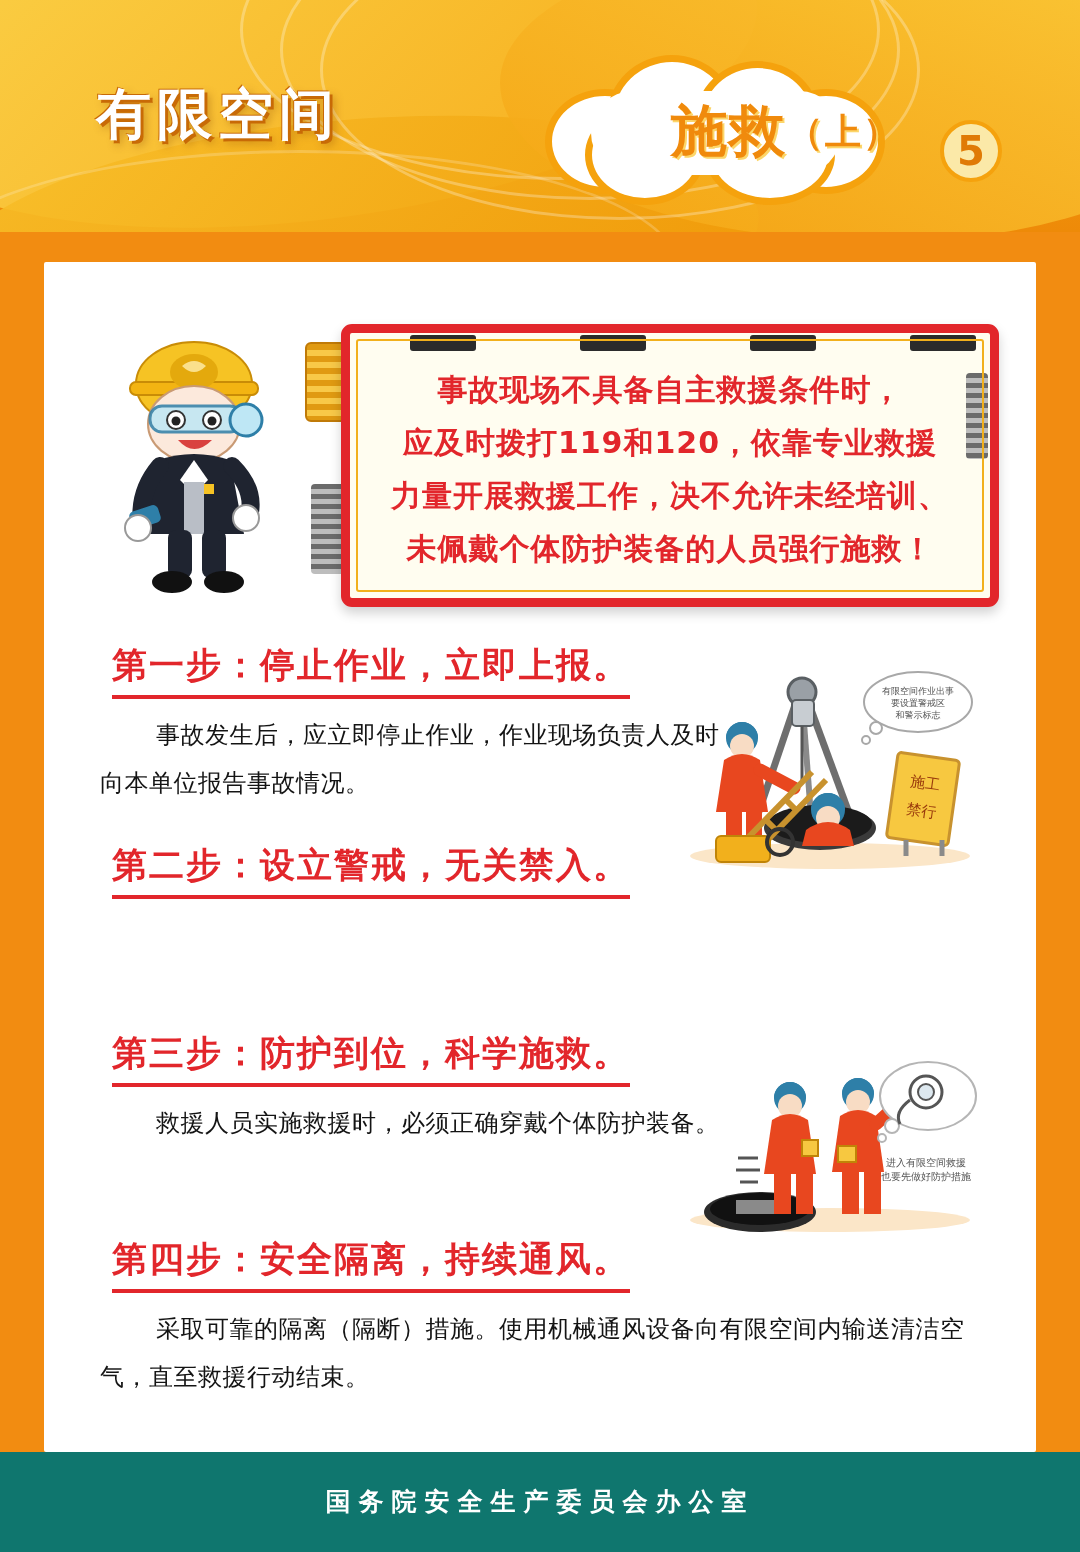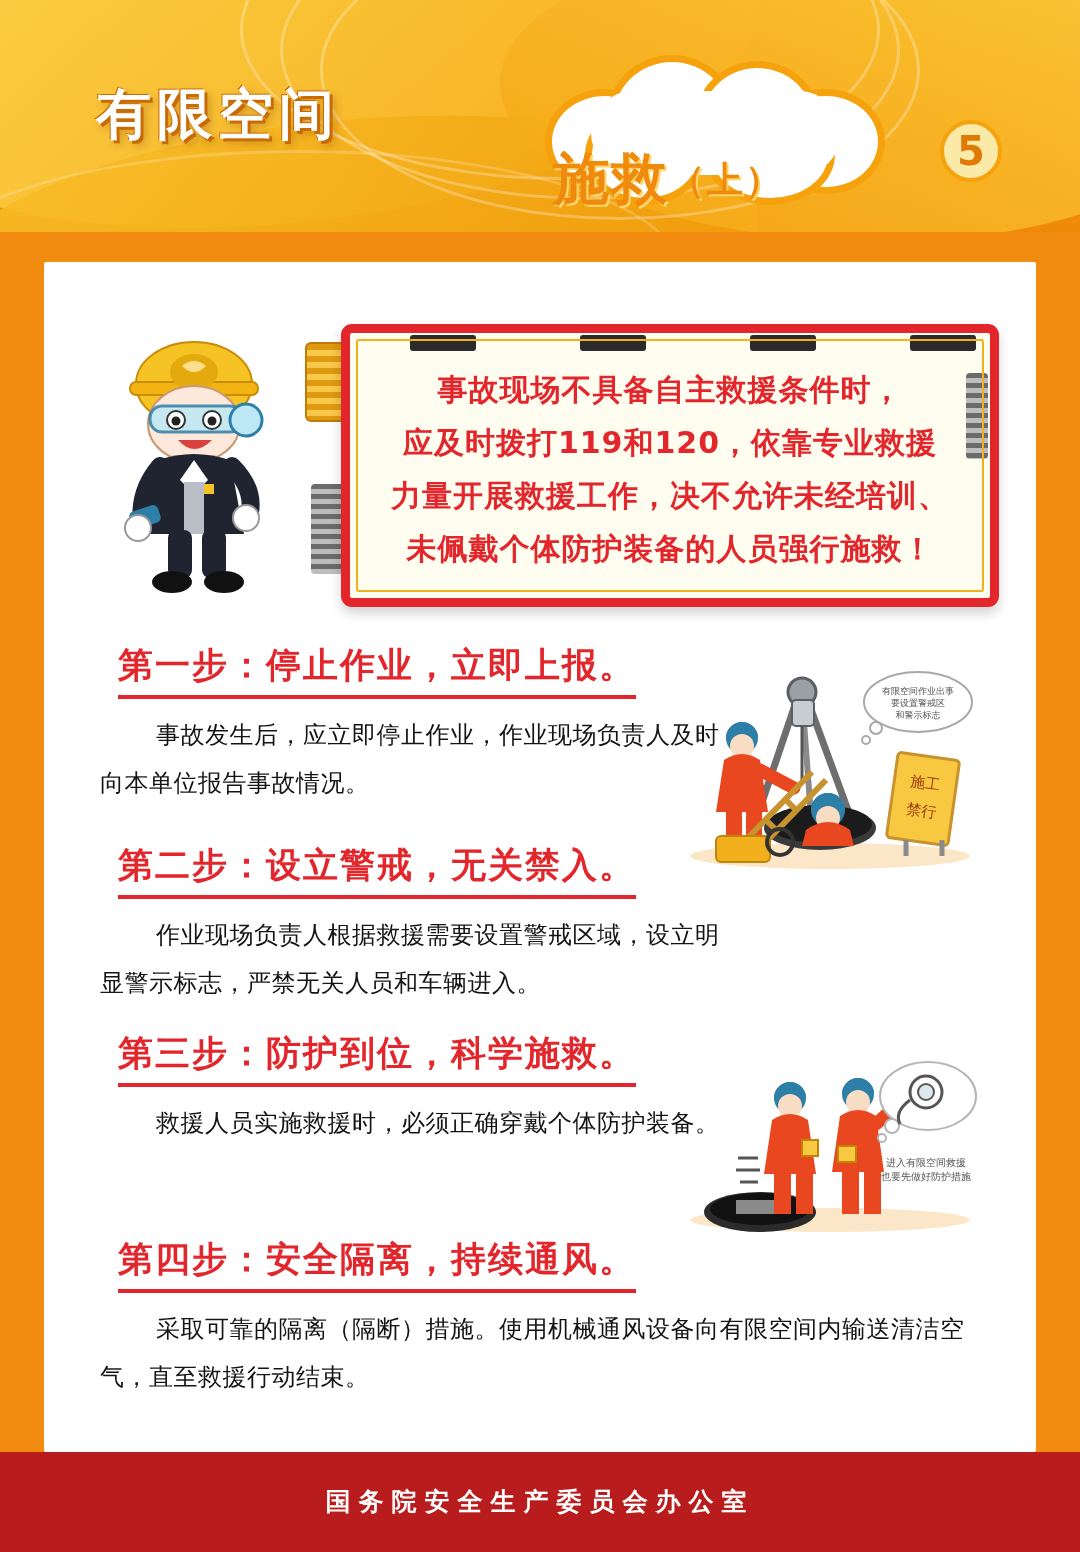--- a/index.html
+++ b/index.html
@@ -81,13 +81,12 @@
     border: none;
   }
   .cloud-badge .badge-text {
-    position: absolute; left: 8px; top: 40px; width: 340px;
-    text-align: left; z-index: 5;
+    position: absolute; left: 16px; top: 40px; width: 340px;
+    text-align: right; z-index: 5;
     font-size: 56px; font-weight: bold; color: #F08A0C;
     text-shadow: 2px 2px 0 #FCD66A;
     letter-spacing: 2px;
     line-height: 72px;
-    margin-top: 48px;
   }
   .cloud-badge .badge-sub {
     font-size: 36px; vertical-align: 6px;

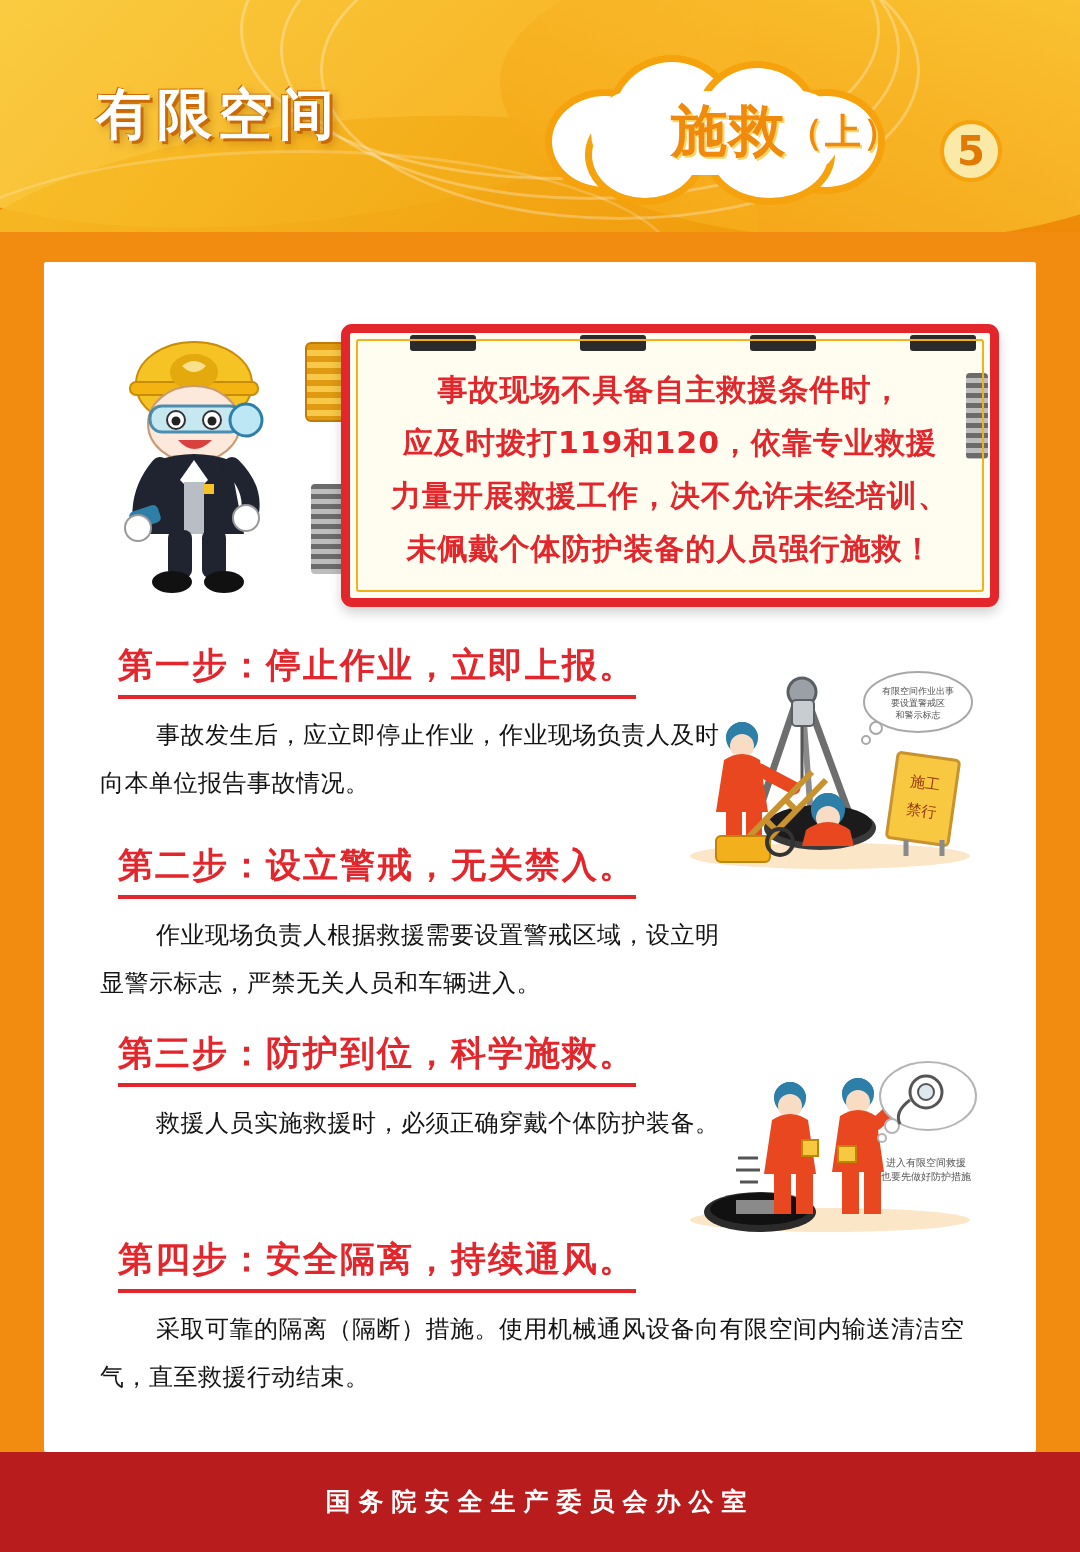--- a/index.html
+++ b/index.html
@@ -172,7 +172,7 @@
     border-bottom: 4px solid #E2262B;
     display: inline-block;
     padding-bottom: 6px;
-    margin: 0 0 12px 18px;
+    margin: 0 0 12px 12px;
     font-family: "DejaVu Sans", sans-serif;
   }
   .step-body {

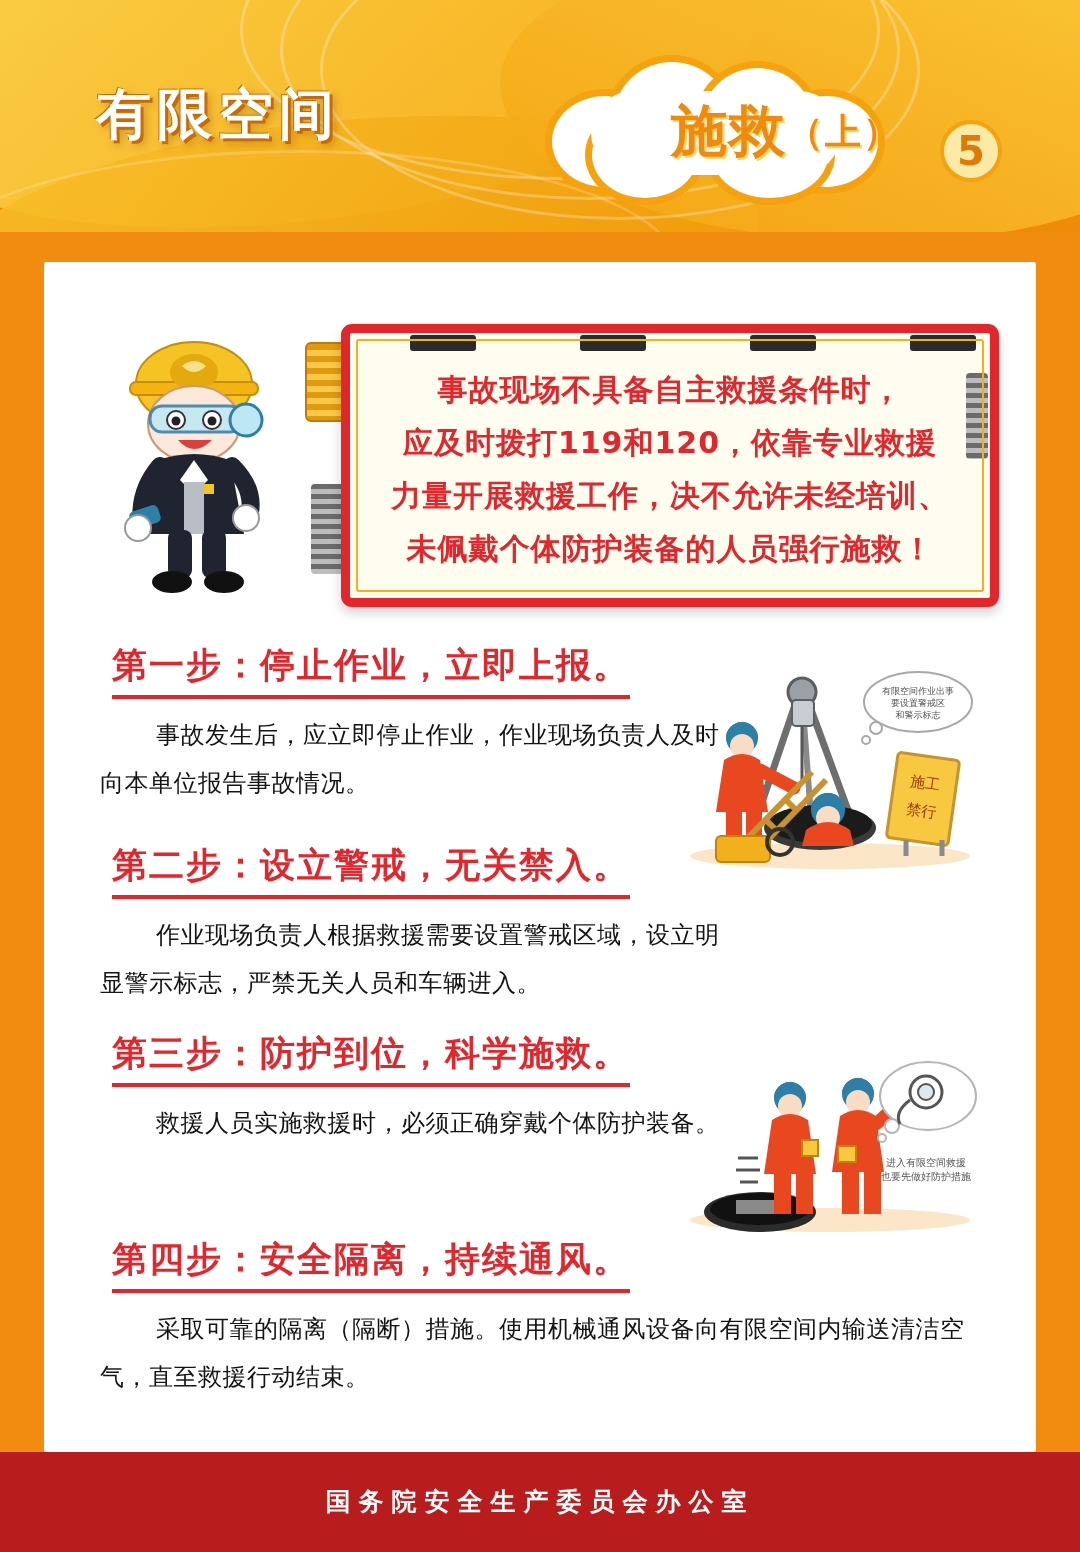--- a/index.html
+++ b/index.html
@@ -354,7 +354,6 @@
 
     <div class="step narrow" style="min-height:178px;">
       <div class="step-head">第二步：设立警戒，无关禁入。</div>
-      <div class="step-body">作业现场负责人根据救援需要设置警戒区域，设立明显警示标志，严禁无关人员和车辆进入。</div>
     </div>
 
     <div class="step narrow" style="min-height:196px;">

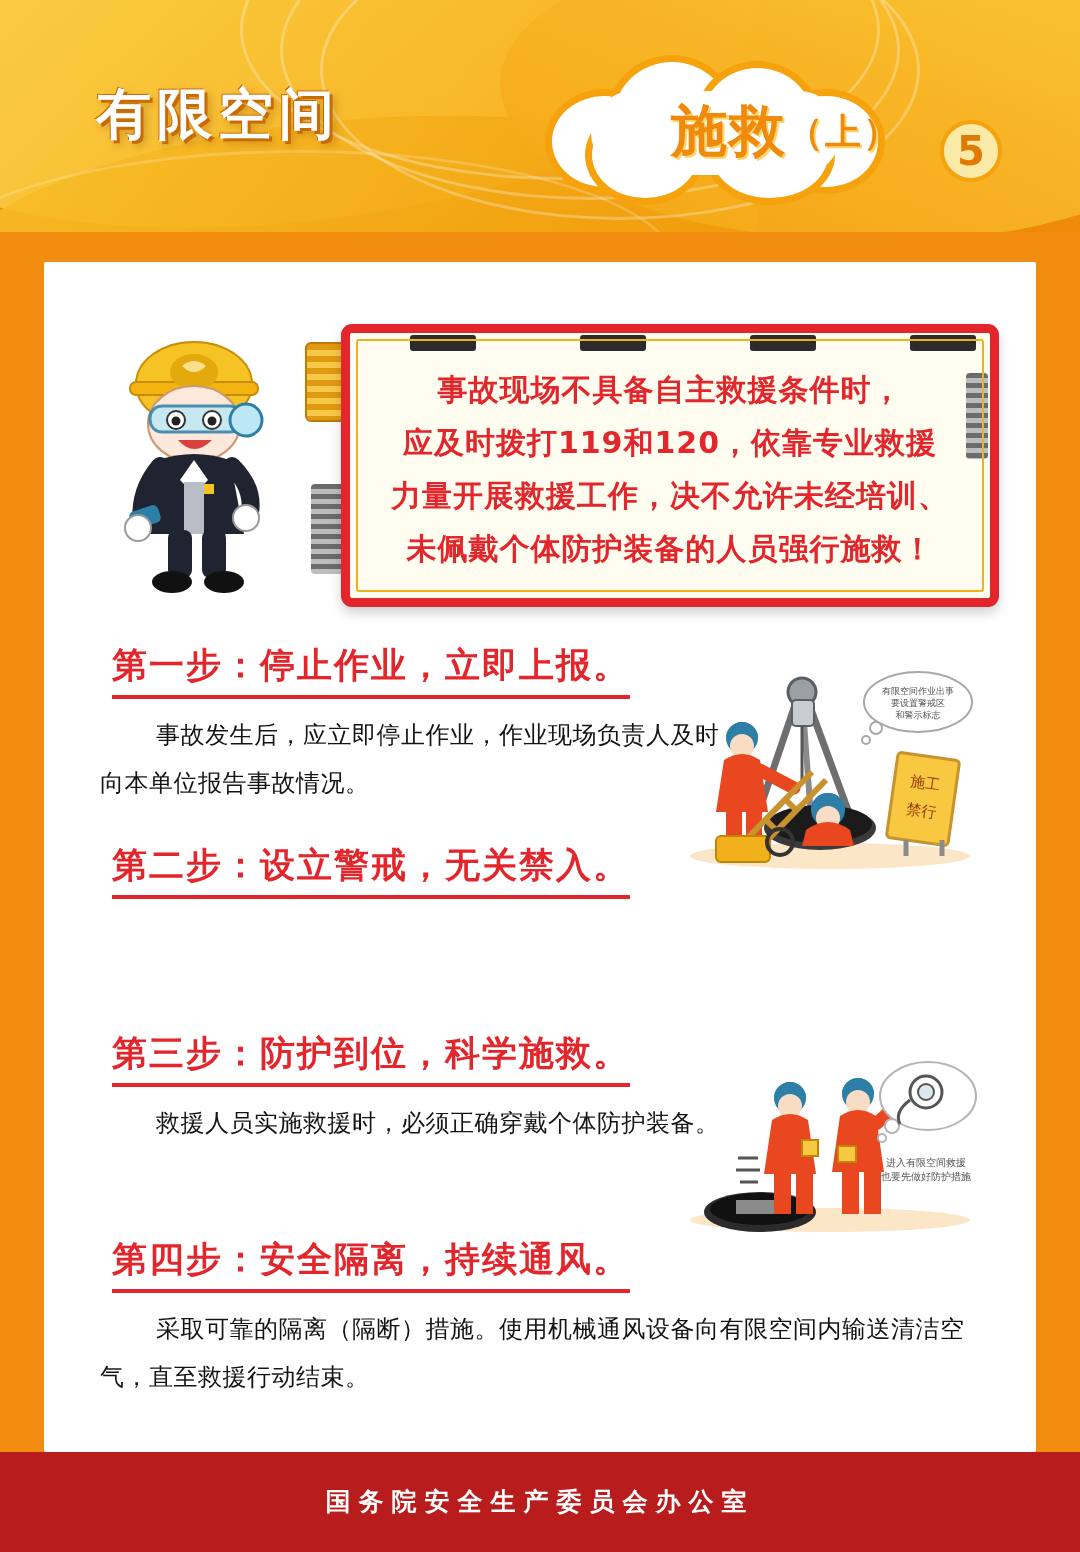--- a/index.html
+++ b/index.html
@@ -193,7 +193,7 @@
   .footer {
     position: absolute; left: 0; bottom: 0;
     width: 1080px; height: 100px;
-    background: #b91c1c;
+    background: #0f766e;
     display: flex; flex-direction: column;
     align-items: center; justify-content: center;
   }

